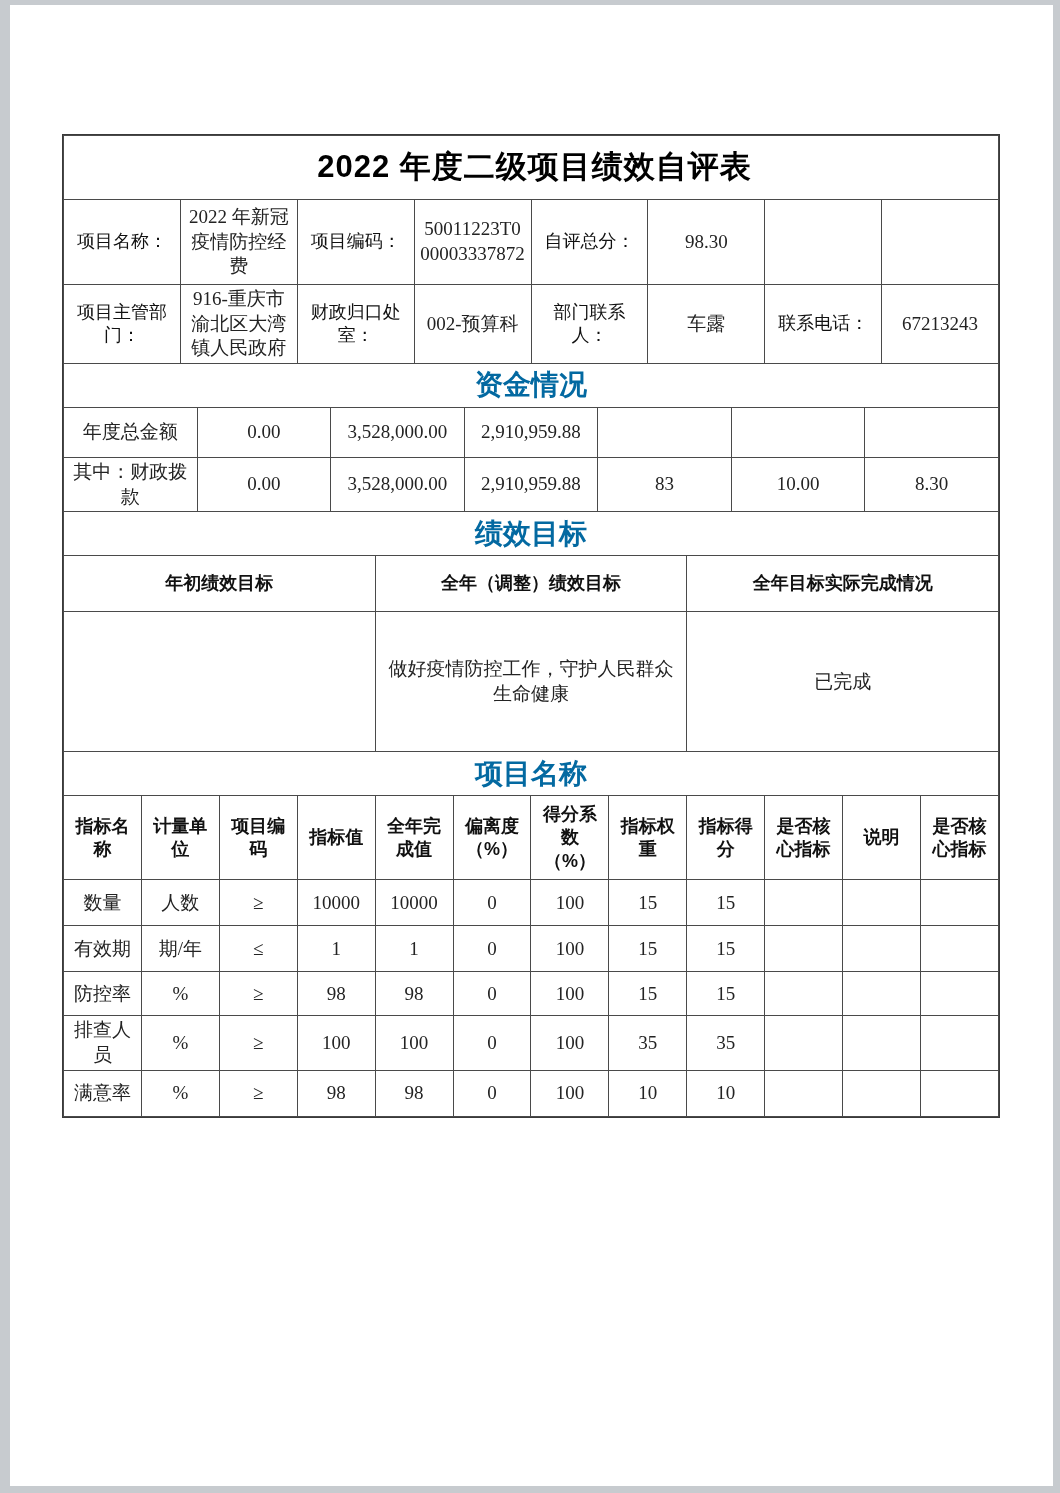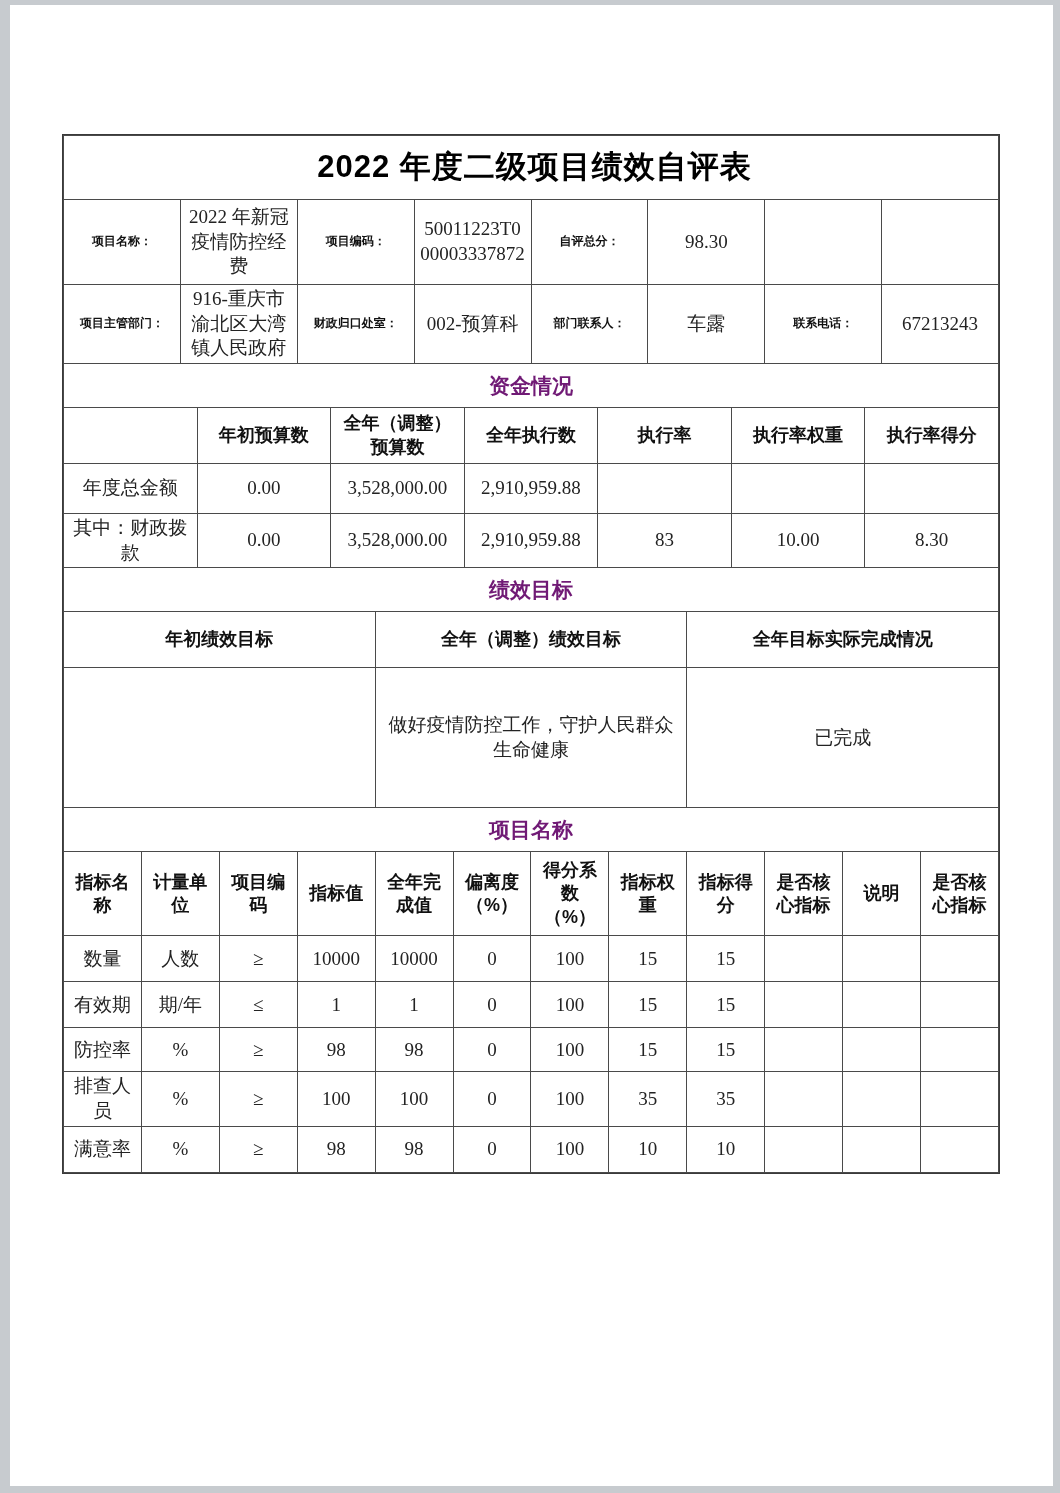--- a/index.html
+++ b/index.html
@@ -40,8 +40,8 @@
   }
   .lbl {
     font-family:"Liberation Sans", sans-serif;
-    font-weight:bold;
-    font-size:12px;
+    font-weight:normal;
+    font-size:18px;
     color:#111;
     word-break:normal;
   }

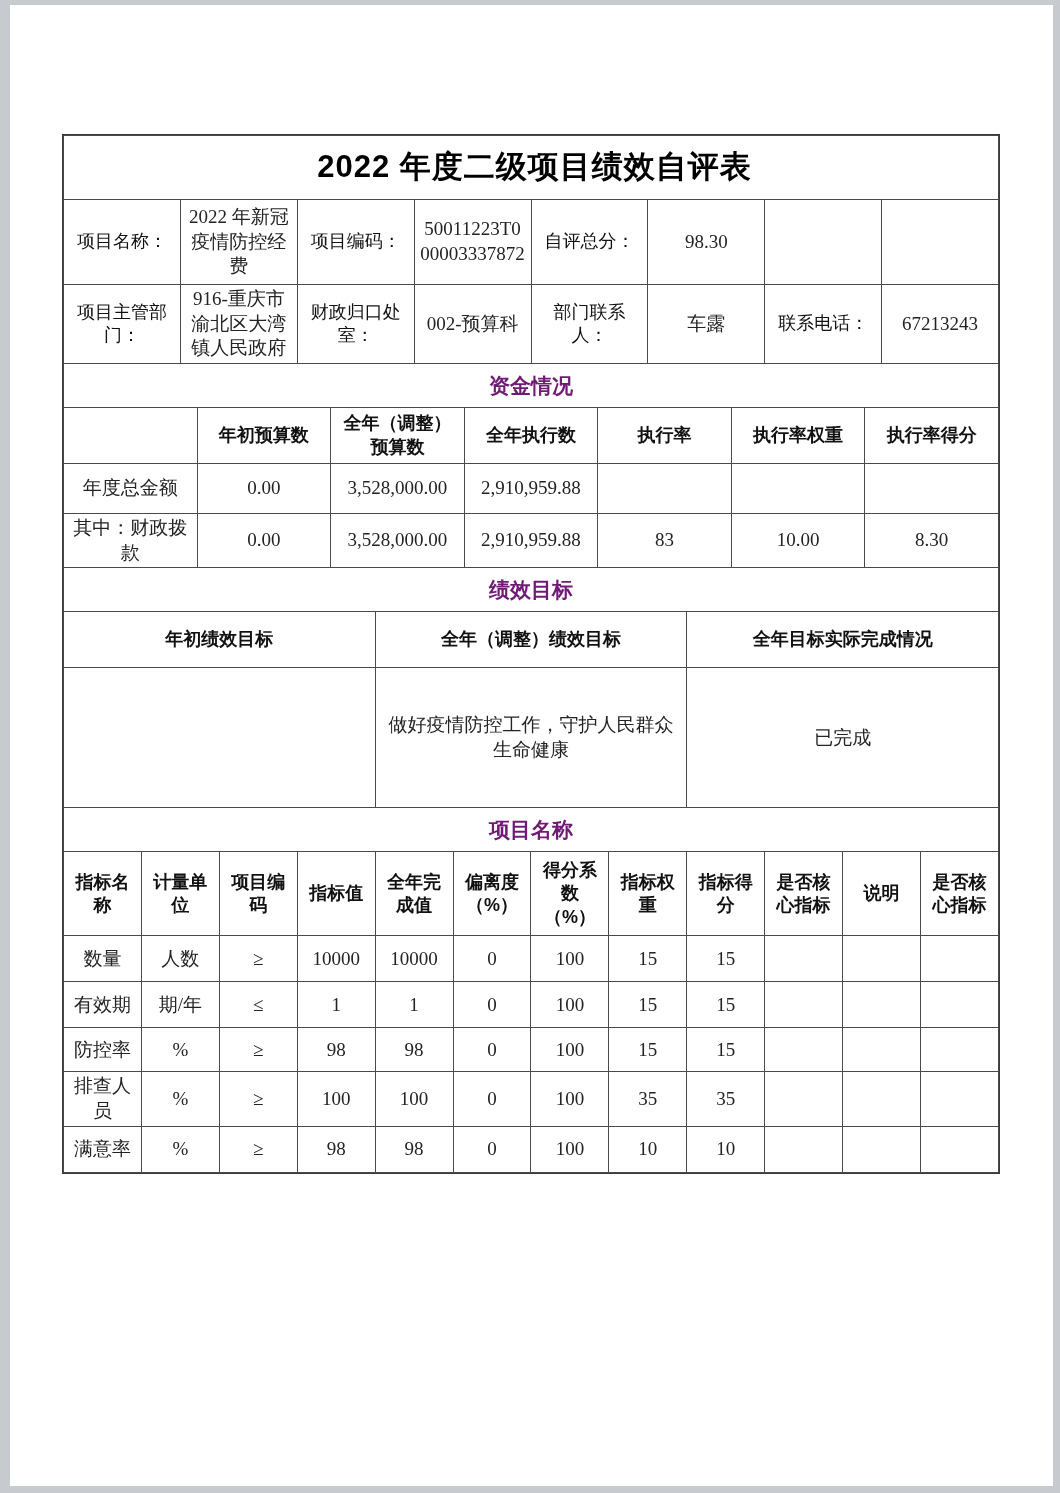--- a/index.html
+++ b/index.html
@@ -65,8 +65,8 @@
     height:44px;
     font-family:"Liberation Sans", sans-serif;
     font-weight:bold;
-    font-size:21px;
-    color:#701a75;
+    font-size:28px;
+    color:#0369a1;
     word-break:normal;
   }
   .info-r1 { height:85px; }

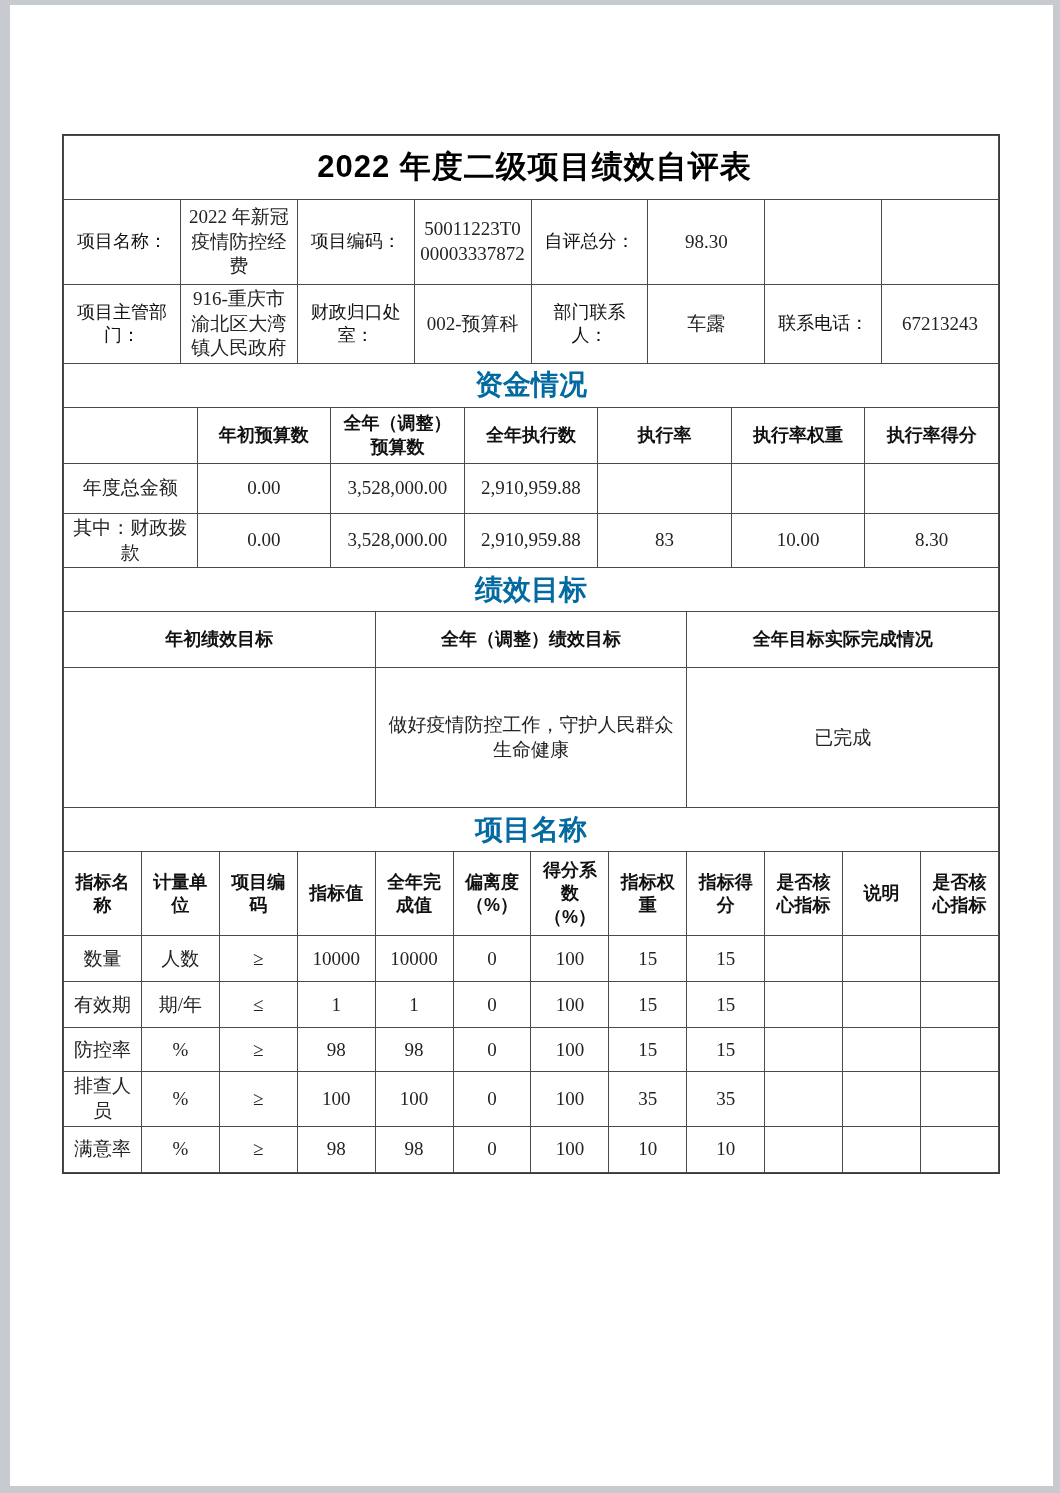--- a/index.html
+++ b/index.html
@@ -132,15 +132,6 @@
 
     <table>
       <tbody>
-          <tr class="fund-h">
-        <td class="hdr"></td>
-        <td class="hdr">年初预算数</td>
-        <td class="hdr">全年（调整）预算数</td>
-        <td class="hdr">全年执行数</td>
-        <td class="hdr">执行率</td>
-        <td class="hdr">执行率权重</td>
-        <td class="hdr">执行率得分</td>
-      </tr>
       <tr class="fund-r1">
         <td>年度总金额</td>
         <td>0.00</td>

